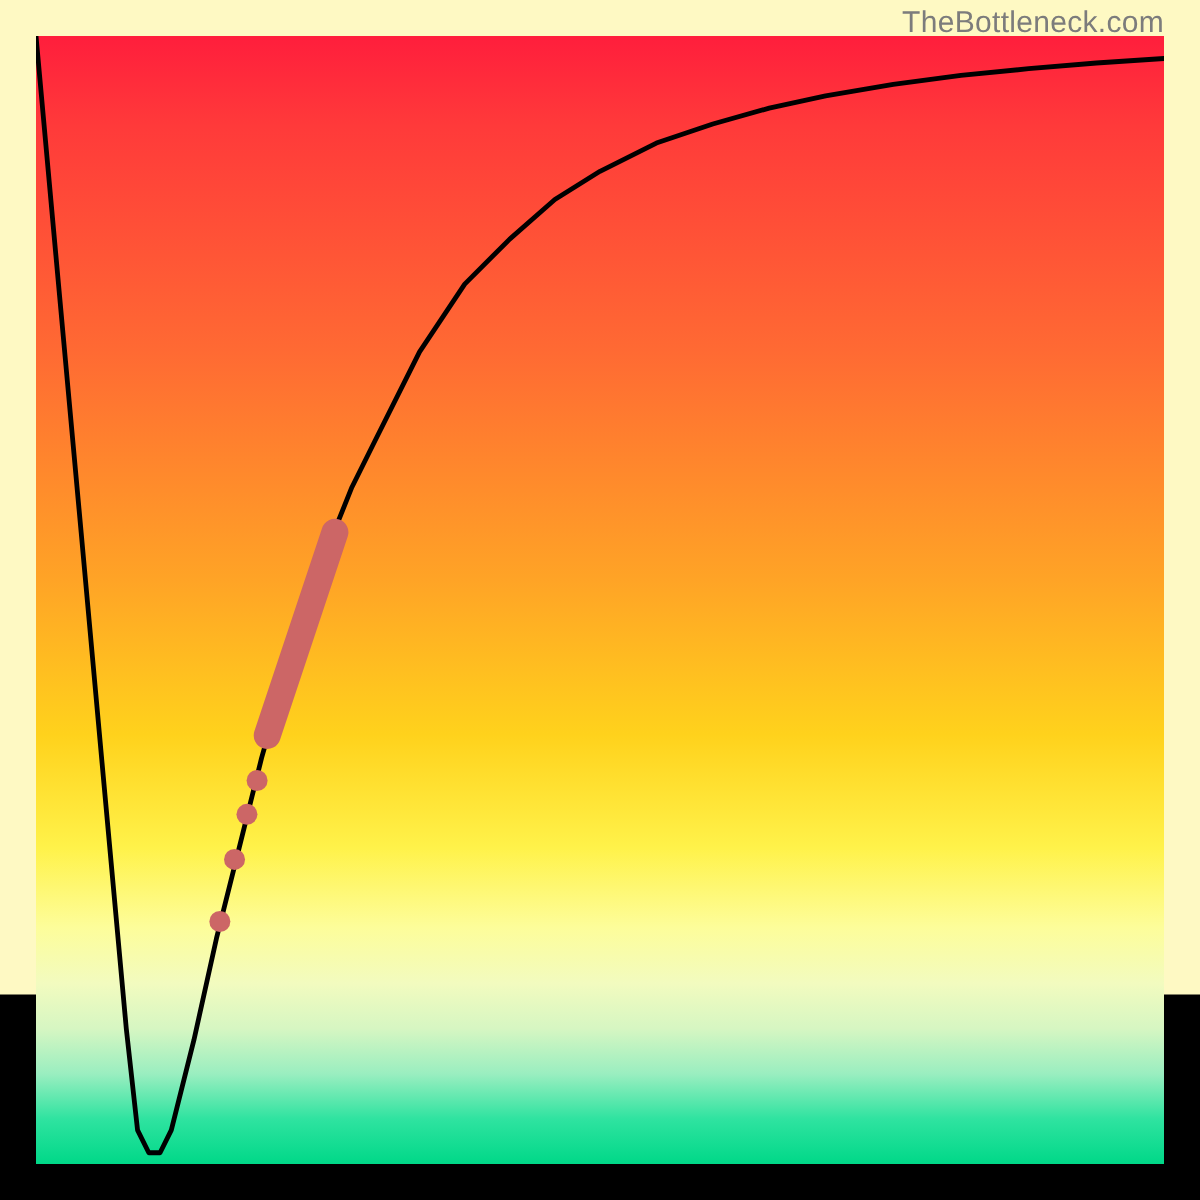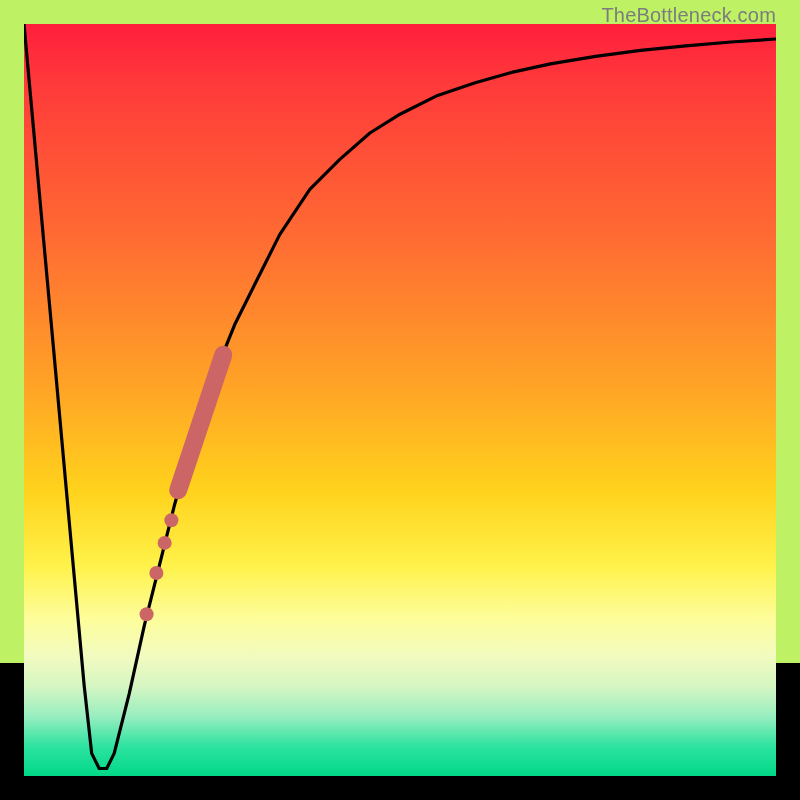--- a/index.html
+++ b/index.html
@@ -15,7 +15,7 @@
     position: relative;
     width: 800px;
     height: 663px;
-    background: #bef264;
+    background: #fef9c3;
   }
   .plot {
     position: absolute;

